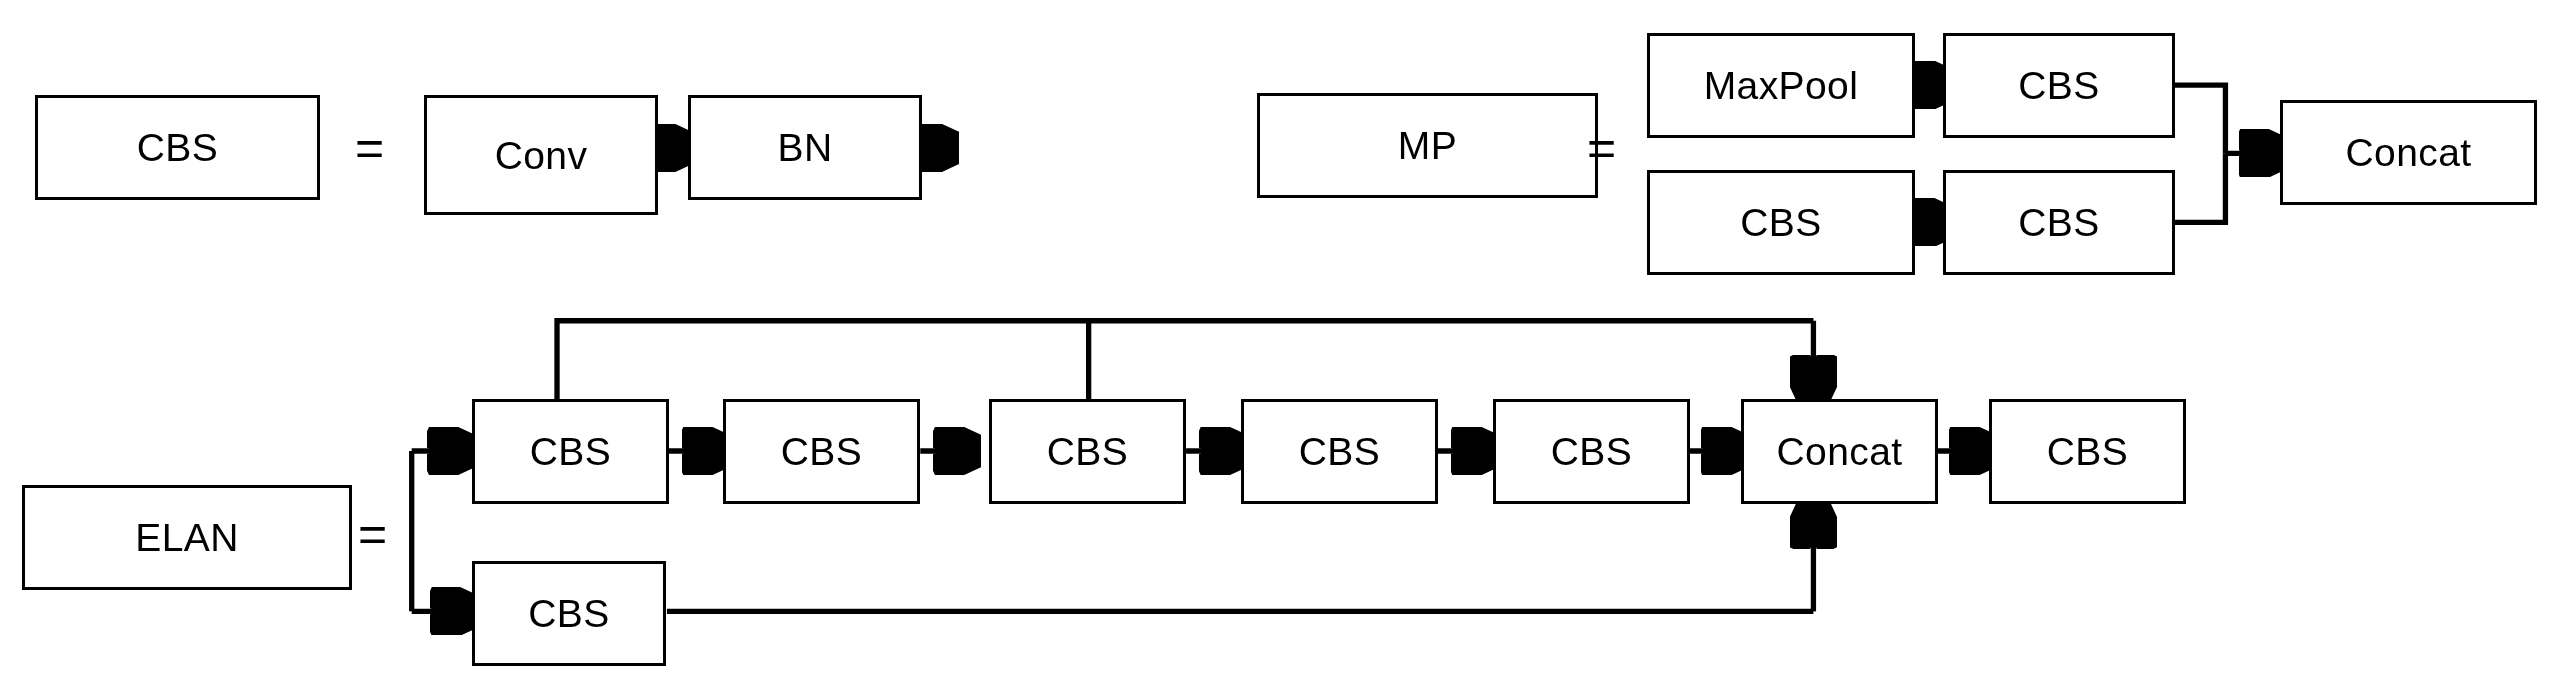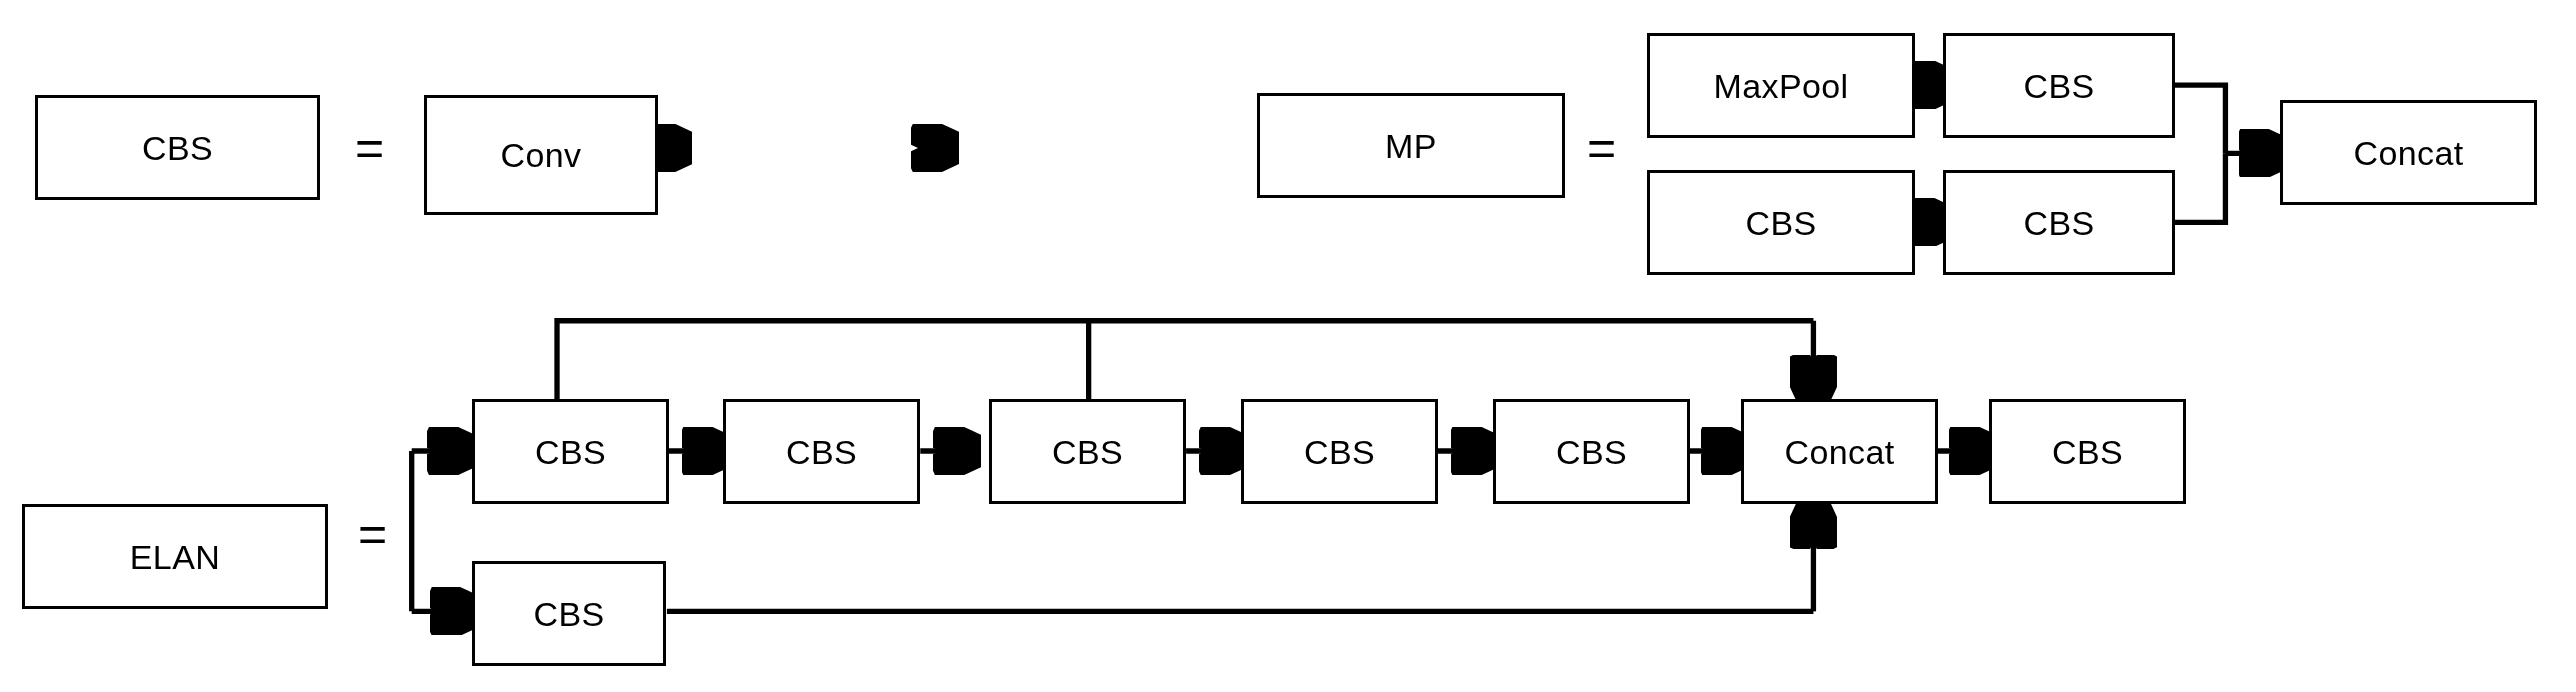--- a/index.html
+++ b/index.html
@@ -15,7 +15,7 @@
     justify-content:center;
     color:#000000;
     font-family:"Liberation Sans",sans-serif;
-    font-size:34px;
+    font-size:39px;
     line-height:1;
     letter-spacing:0.4px;
     white-space:nowrap;

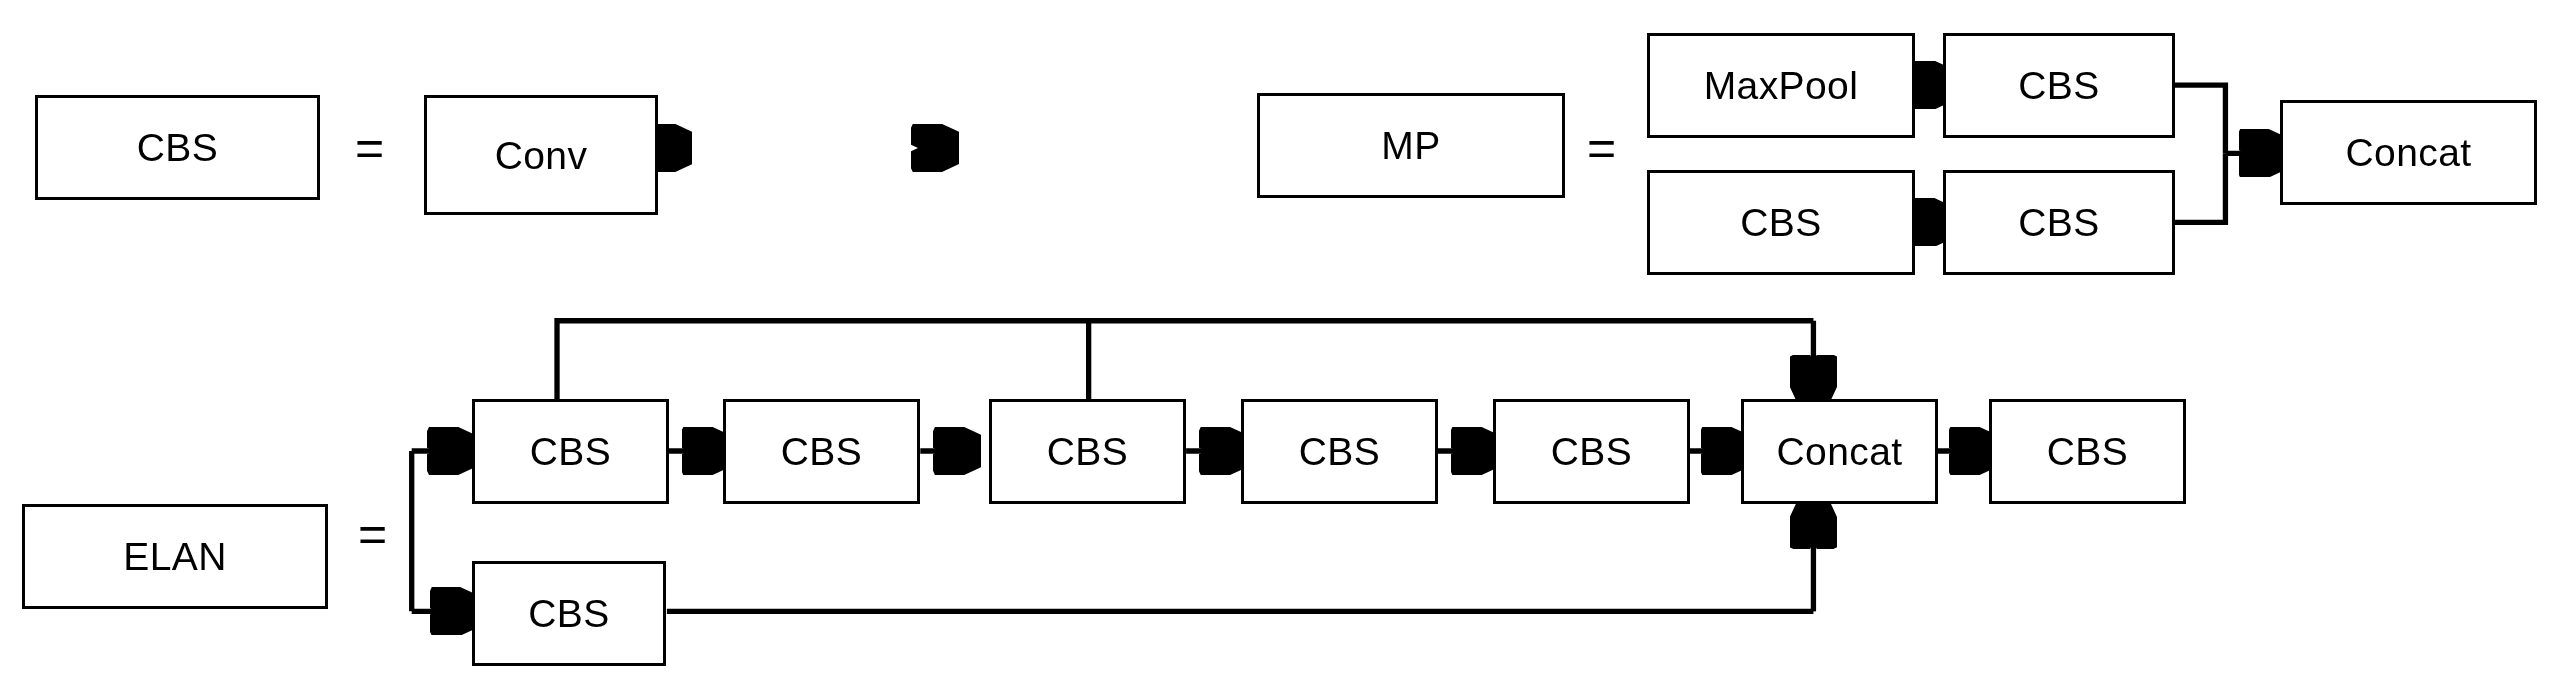--- a/index.html
+++ b/index.html
@@ -100,6 +100,9 @@
     <span>Conv</span>
   </div>
 
+  <div class="node" style="left:688px; top:95px; width:234px; height:105px;">
+    <span>BN</span>
+  </div>
 
 
   <div class="node" style="left:1257px; top:93px; width:308px; height:105px;">

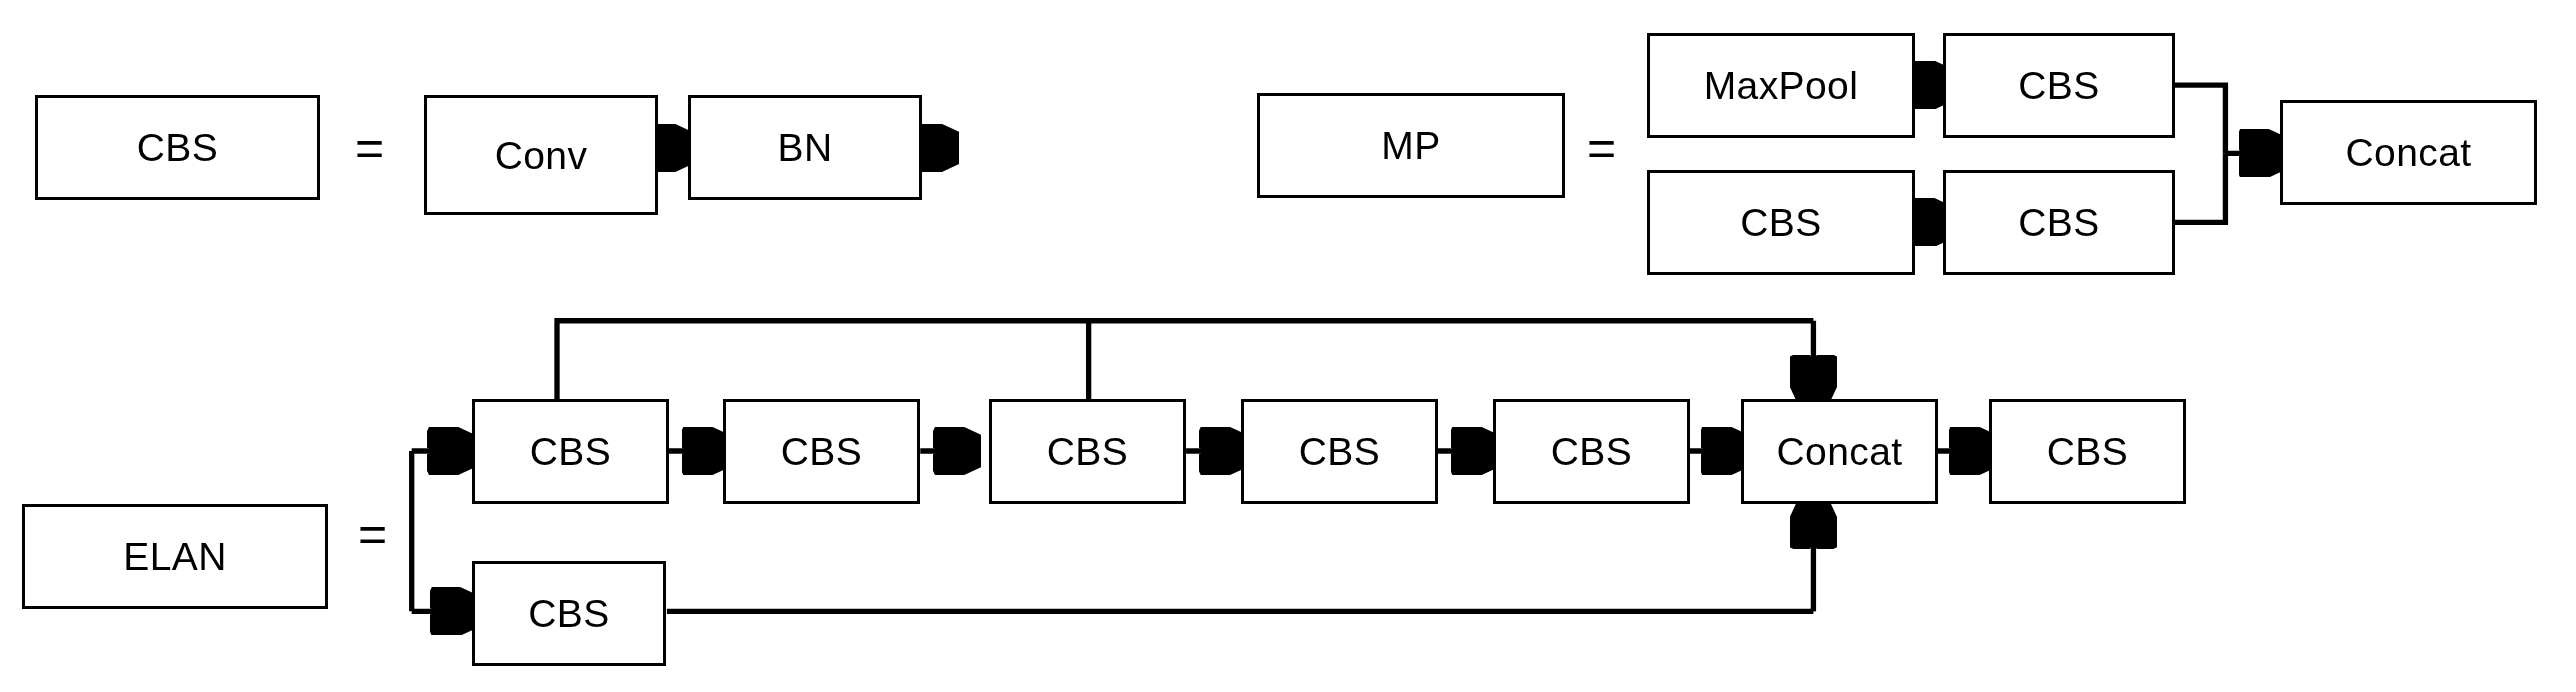--- a/index.html
+++ b/index.html
@@ -105,7 +105,7 @@
   </div>
 
 
-  <div class="node" style="left:1257px; top:93px; width:308px; height:105px;">
+  <div class="node" style="left:1257px; top:93px; width:341px; height:105px;">
     <span>MP</span>
   </div>
 

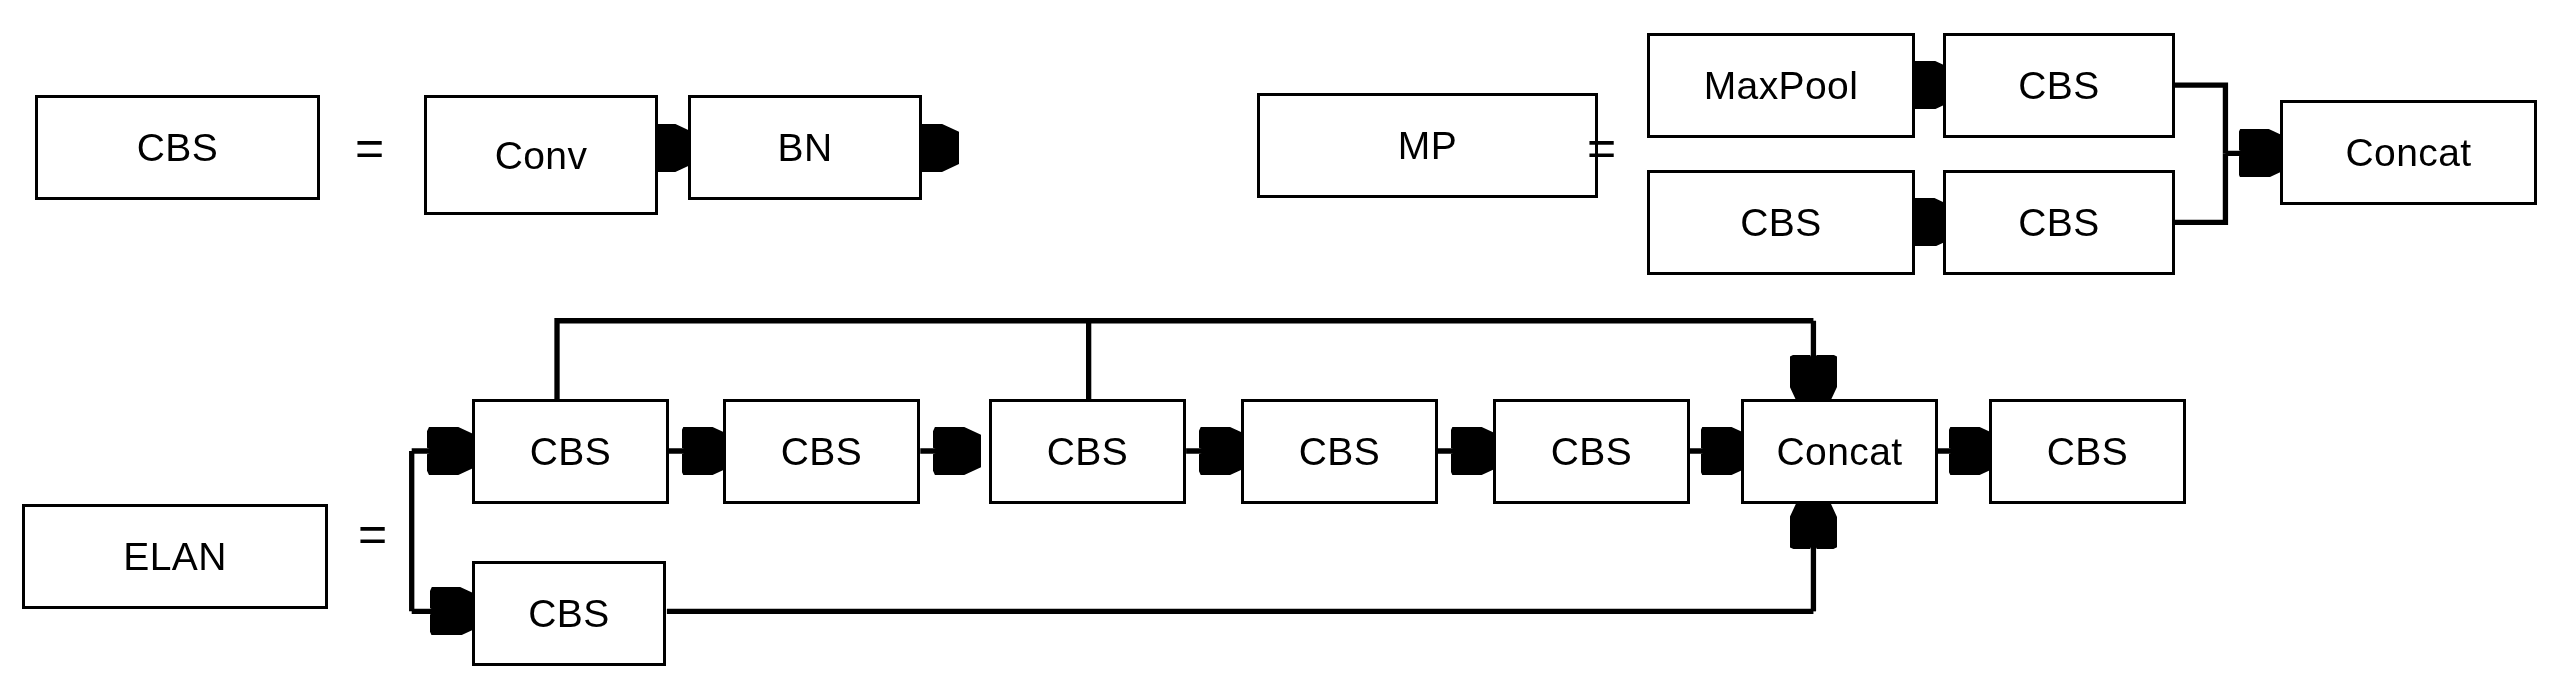--- a/index.html
+++ b/index.html
@@ -133,7 +133,7 @@
     <span>Concat</span>
   </div>
 
-  <div class="node" style="left:22px; top:504px; width:306px; height:105px;">
+  <div class="node" style="left:22px; top:485px; width:330px; height:105px;">
     <span>ELAN</span>
   </div>
 

